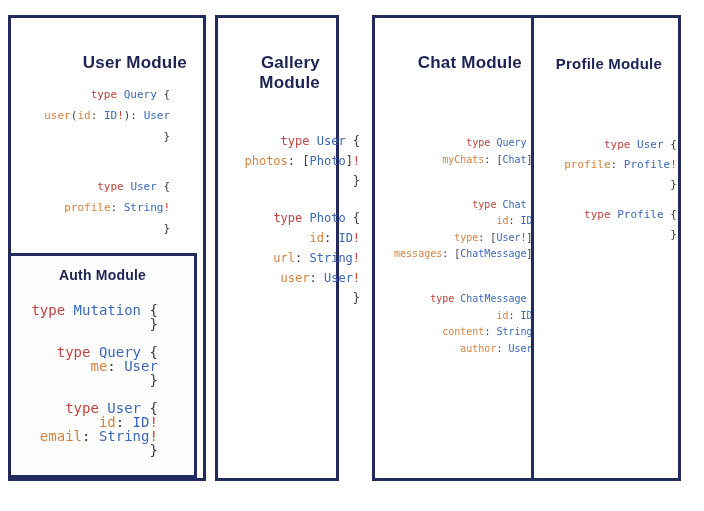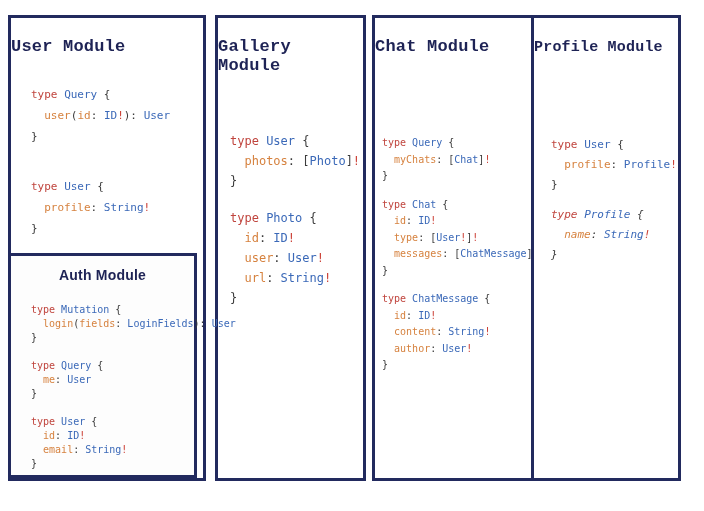--- a/index.html
+++ b/index.html
@@ -16,8 +16,8 @@
   #p3{left:372px;width:169px;}
   #p4{left:531px;width:150px;}
   .ptitle{
-    margin:0;padding-top:19px;text-align:left;font-weight:700;
-    font-size:17px;letter-spacing:.2px;color:var(--title,#1e2355);font-family:Liberation Mono, monospace;
+    margin:16px;padding-top:19px;text-align:right;font-weight:700;
+    font-size:17px;letter-spacing:.2px;color:var(--title,#1e2355);
   }
   #p4 .ptitle{font-size:15px;padding-top:21px;}
   .authbox{

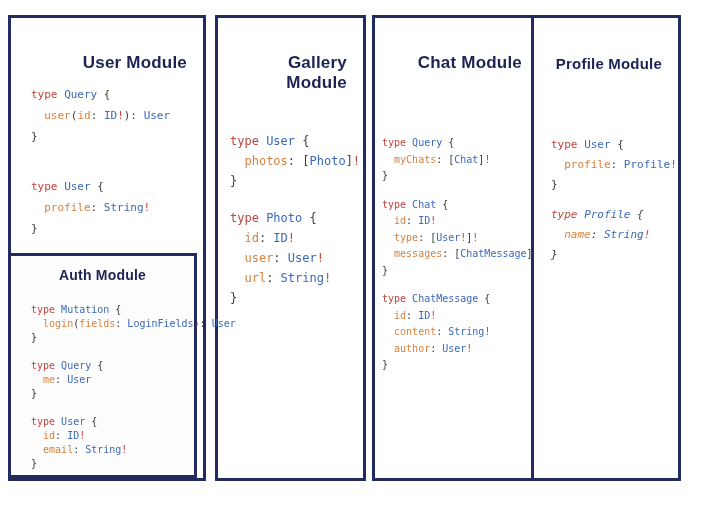--- a/index.html
+++ b/index.html
@@ -12,7 +12,7 @@
     background:#ffffff;border:3px solid var(--navy,#222a5e);
   }
   #p1{left:8px;width:198px;}
-  #p2{left:215px;width:151px;}
+  #p2{left:215px;width:124px;}
   #p3{left:372px;width:169px;}
   #p4{left:531px;width:150px;}
   .ptitle{

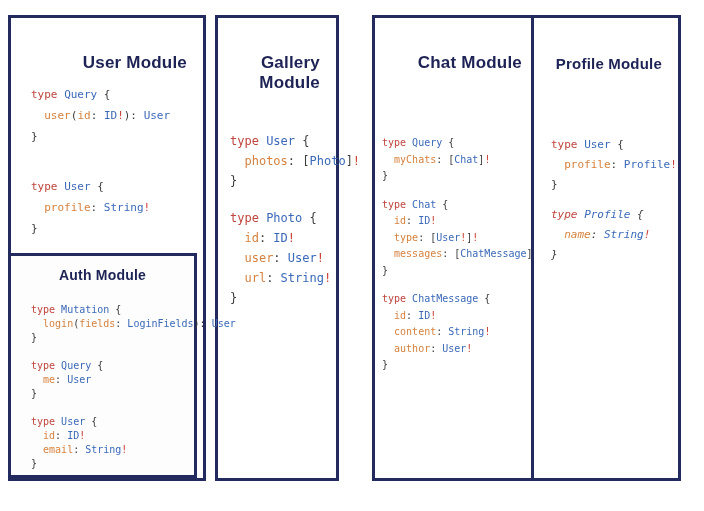--- a/index.html
+++ b/index.html
@@ -34,7 +34,7 @@
     font-family:"DejaVu Sans Mono","Liberation Mono",monospace;
     color:var(--pn,#3b3b3b);
   }
-  .line{white-space:pre;}
+  .line{white-space:pre;text-align:right;}
   .tok.kw{color:var(--kw,#c0453e);}
   .tok.ty{color:var(--ty,#3b69b8);}
   .tok.fd{color:var(--fd,#d6823f);}

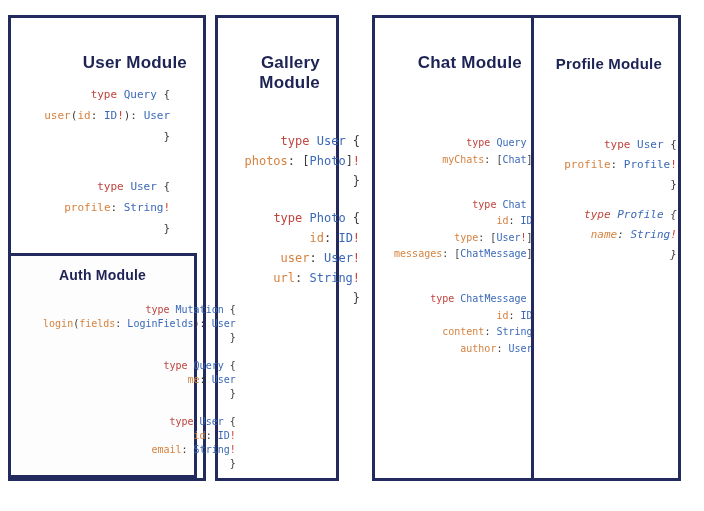--- a/index.html
+++ b/index.html
@@ -47,7 +47,7 @@
   #p3 .code{left:7px;top:117px;font-size:10px;line-height:16.5px;}
   #p3 .block + .block{margin-top:12px;}
   #p4 .code{left:17px;top:117px;font-size:11px;line-height:20px;}
-  #p4 .block + .block{margin-top:10px;font-style:italic;}
+  #p4 .block + .block{margin-top:10px;}
   #auth .code{left:12px;top:47px;font-size:10px;line-height:14px;margin-left:8px;}
   #auth .block + .block{margin-top:14px;}
 </style>

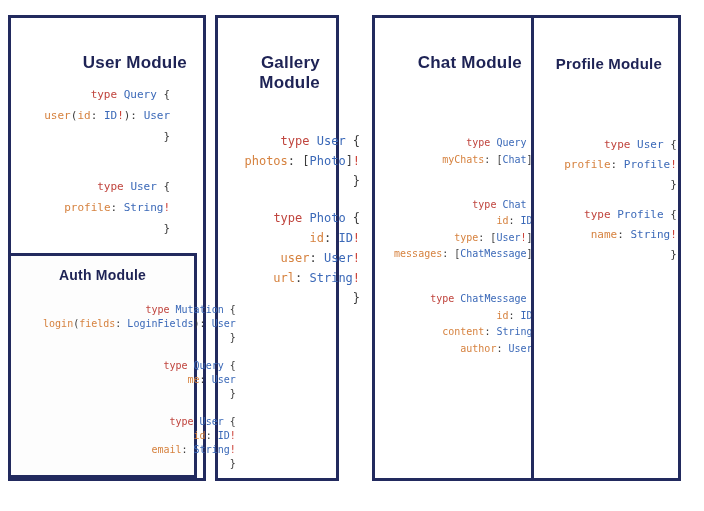--- a/index.html
+++ b/index.html
@@ -125,7 +125,6 @@
         </div>
         <div class="block">
           <div class="line"><span class="tok kw">type </span><span class="tok ty">Profile</span><span class="tok pn"> {</span></div>
-          <div class="line"><span class="tok pn">  </span><span class="tok fd">name</span><span class="tok pn">: </span><span class="tok ty">String</span><span class="tok ex">!</span></div>
           <div class="line"><span class="tok pn">}</span></div>
         </div>
       </div>

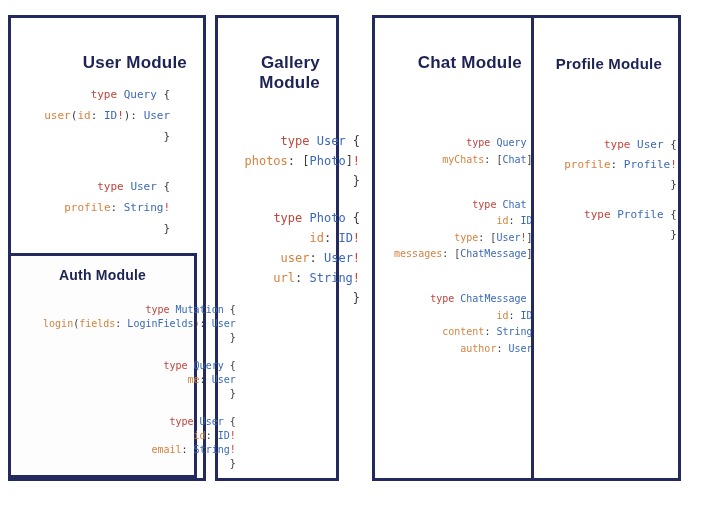--- a/index.html
+++ b/index.html
@@ -83,8 +83,8 @@
         <div class="block">
           <div class="line"><span class="tok kw">type </span><span class="tok ty">Photo</span><span class="tok pn"> {</span></div>
           <div class="line"><span class="tok pn">  </span><span class="tok fd">id</span><span class="tok pn">: </span><span class="tok ty">ID</span><span class="tok ex">!</span></div>
+          <div class="line"><span class="tok pn">  </span><span class="tok fd">url</span><span class="tok pn">: </span><span class="tok ty">String</span><span class="tok ex">!</span></div>
           <div class="line"><span class="tok pn">  </span><span class="tok fd">user</span><span class="tok pn">: </span><span class="tok ty">User</span><span class="tok ex">!</span></div>
-          <div class="line"><span class="tok pn">  </span><span class="tok fd">url</span><span class="tok pn">: </span><span class="tok ty">String</span><span class="tok ex">!</span></div>
           <div class="line"><span class="tok pn">}</span></div>
         </div>
       </div>

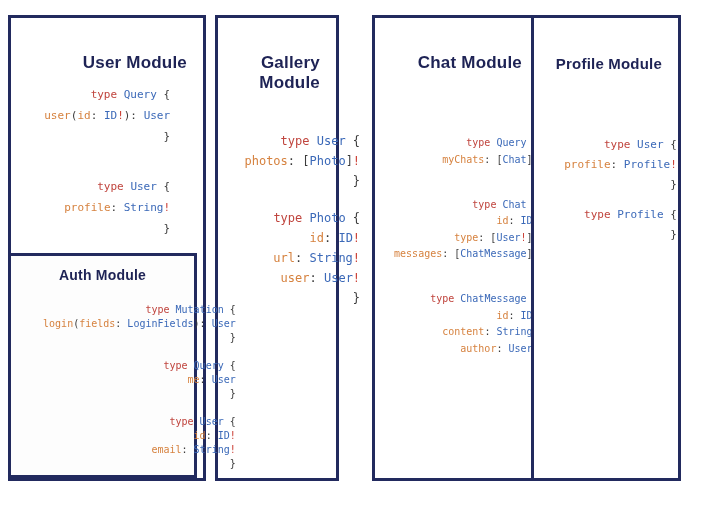--- a/index.html
+++ b/index.html
@@ -48,7 +48,7 @@
   #p3 .block + .block{margin-top:12px;}
   #p4 .code{left:17px;top:117px;font-size:11px;line-height:20px;}
   #p4 .block + .block{margin-top:10px;}
-  #auth .code{left:12px;top:47px;font-size:10px;line-height:14px;margin-left:8px;}
+  #auth .code{left:12px;top:47px;font-size:14px;line-height:14px;}
   #auth .block + .block{margin-top:14px;}
 </style>
 </head>

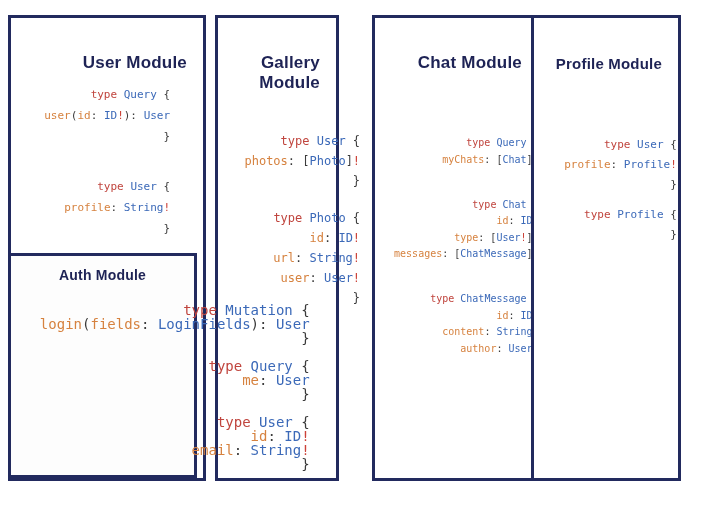--- a/index.html
+++ b/index.html
@@ -135,7 +135,6 @@
     <div class="code">
         <div class="block">
           <div class="line"><span class="tok kw">type </span><span class="tok ty">Mutation</span><span class="tok pn"> {</span></div>
-          <div class="line"><span class="tok pn">  </span><span class="tok fd">login</span><span class="tok pn">(</span><span class="tok fd">fields</span><span class="tok pn">: </span><span class="tok ty">LoginFields</span><span class="tok pn">): </span><span class="tok ty">User</span></div>
           <div class="line"><span class="tok pn">}</span></div>
         </div>
         <div class="block">

